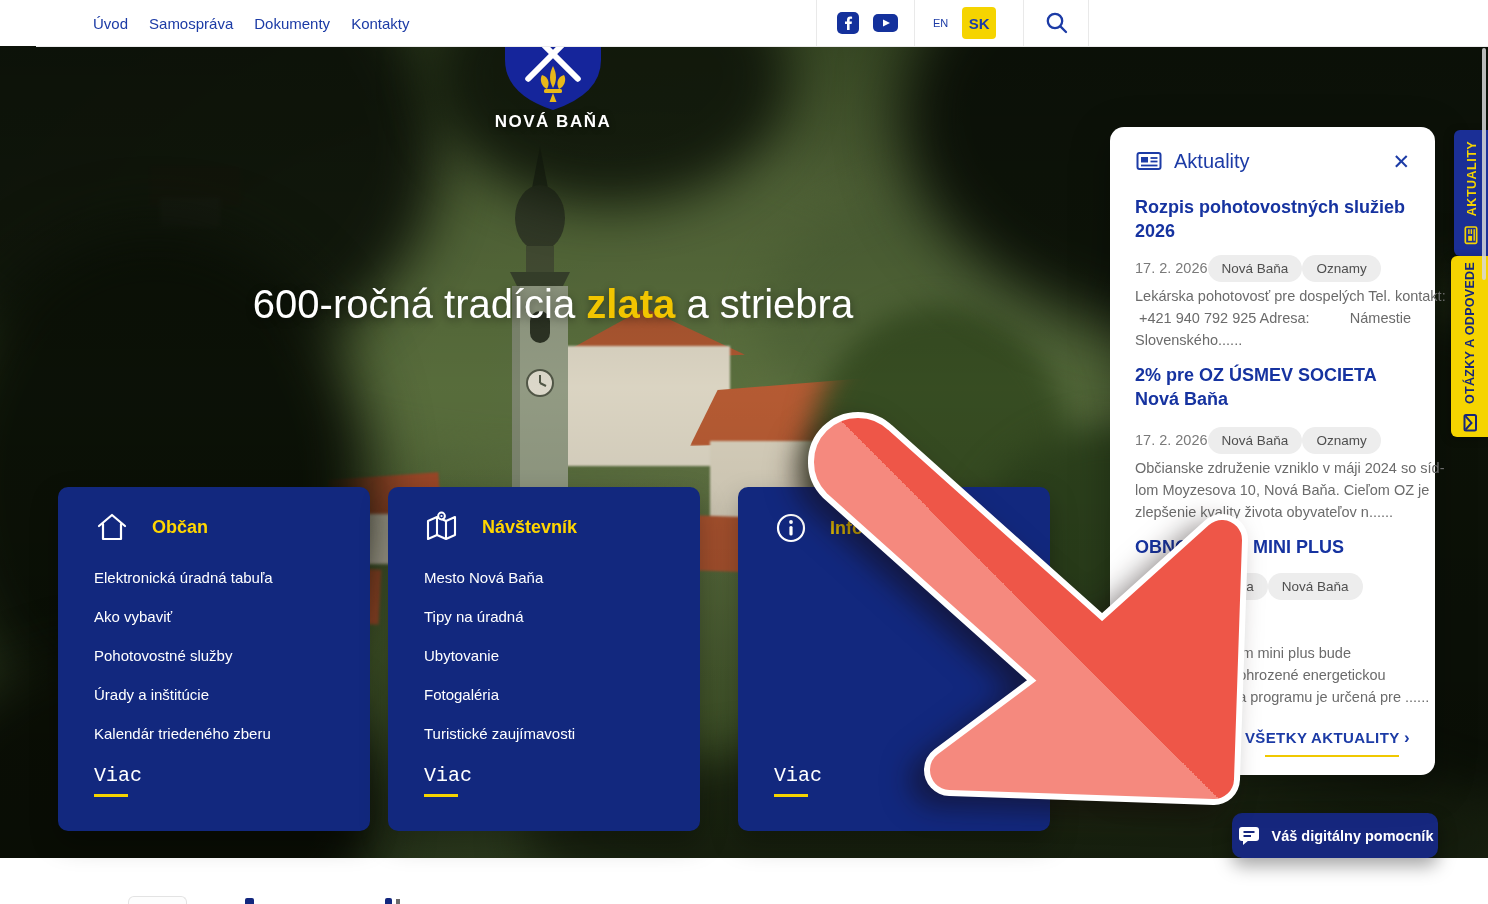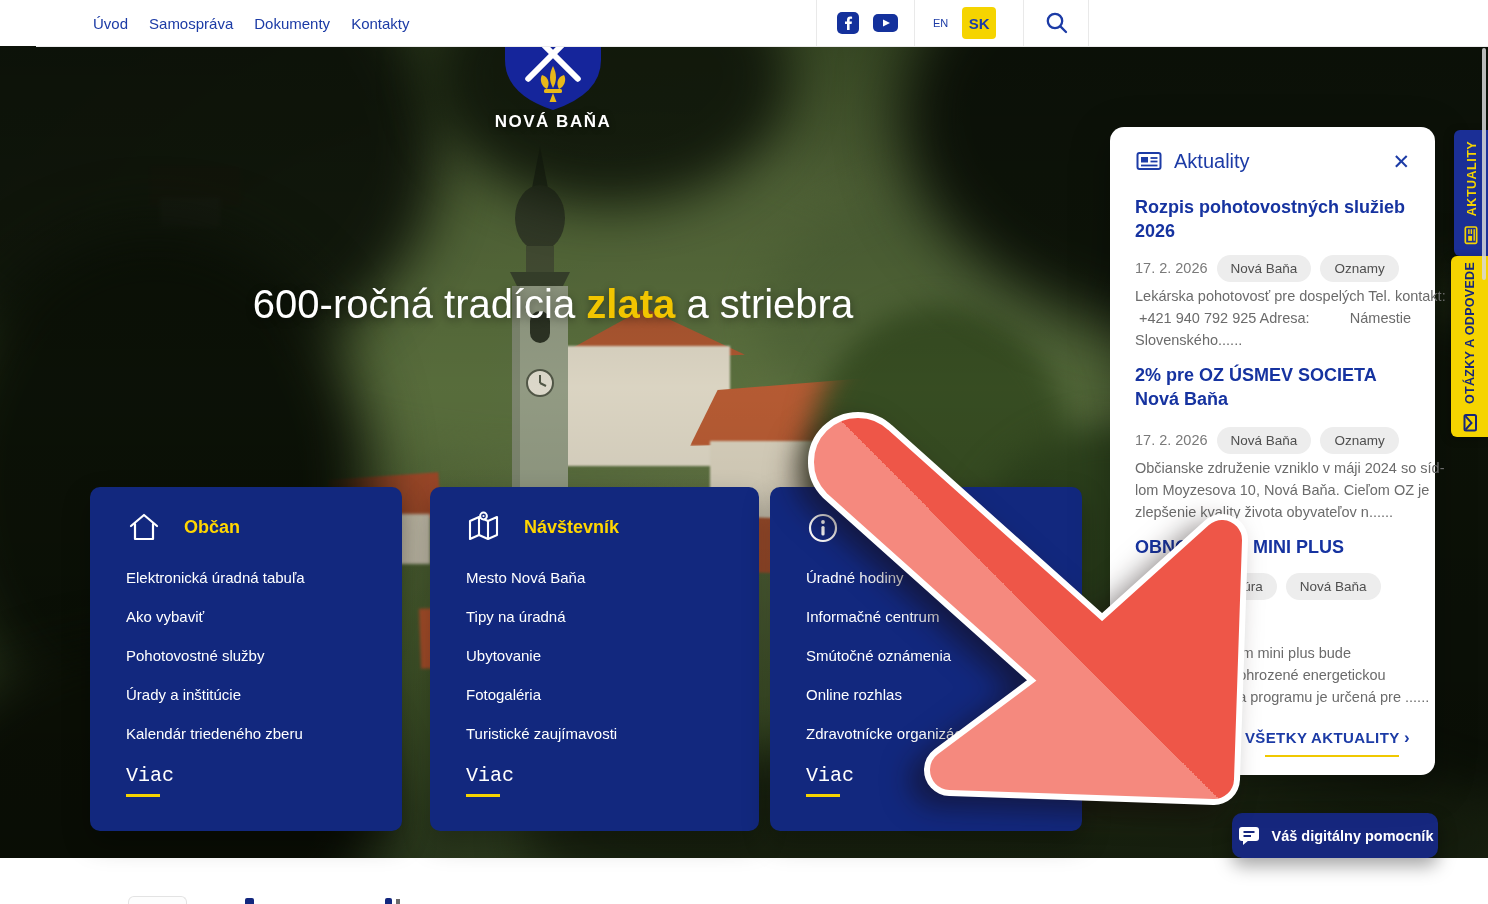--- a/index.html
+++ b/index.html
@@ -54,7 +54,7 @@
   .p-title{color:#1C3BA6;font-size:20px;}
   .p-close{position:absolute;right:0;top:0;color:#1C3BA6;font-size:21px;font-weight:700;cursor:pointer;line-height:26px;}
   .n-title{color:#1633A0;font-weight:700;font-size:18px;line-height:24px;cursor:pointer;}
-  .meta{display:flex;align-items:center;gap:9px;}
+  .meta{display:flex;align-items:center;}
   .meta .date{color:#7A7A7A;font-size:14.5px;min-width:62px;line-height:27px;white-space:nowrap;}
   .pill{background:#EDEDED;color:#4F4F4F;font-size:13.5px;line-height:27px;height:27px;border-radius:14px;
         padding:0 14px;white-space:nowrap;}

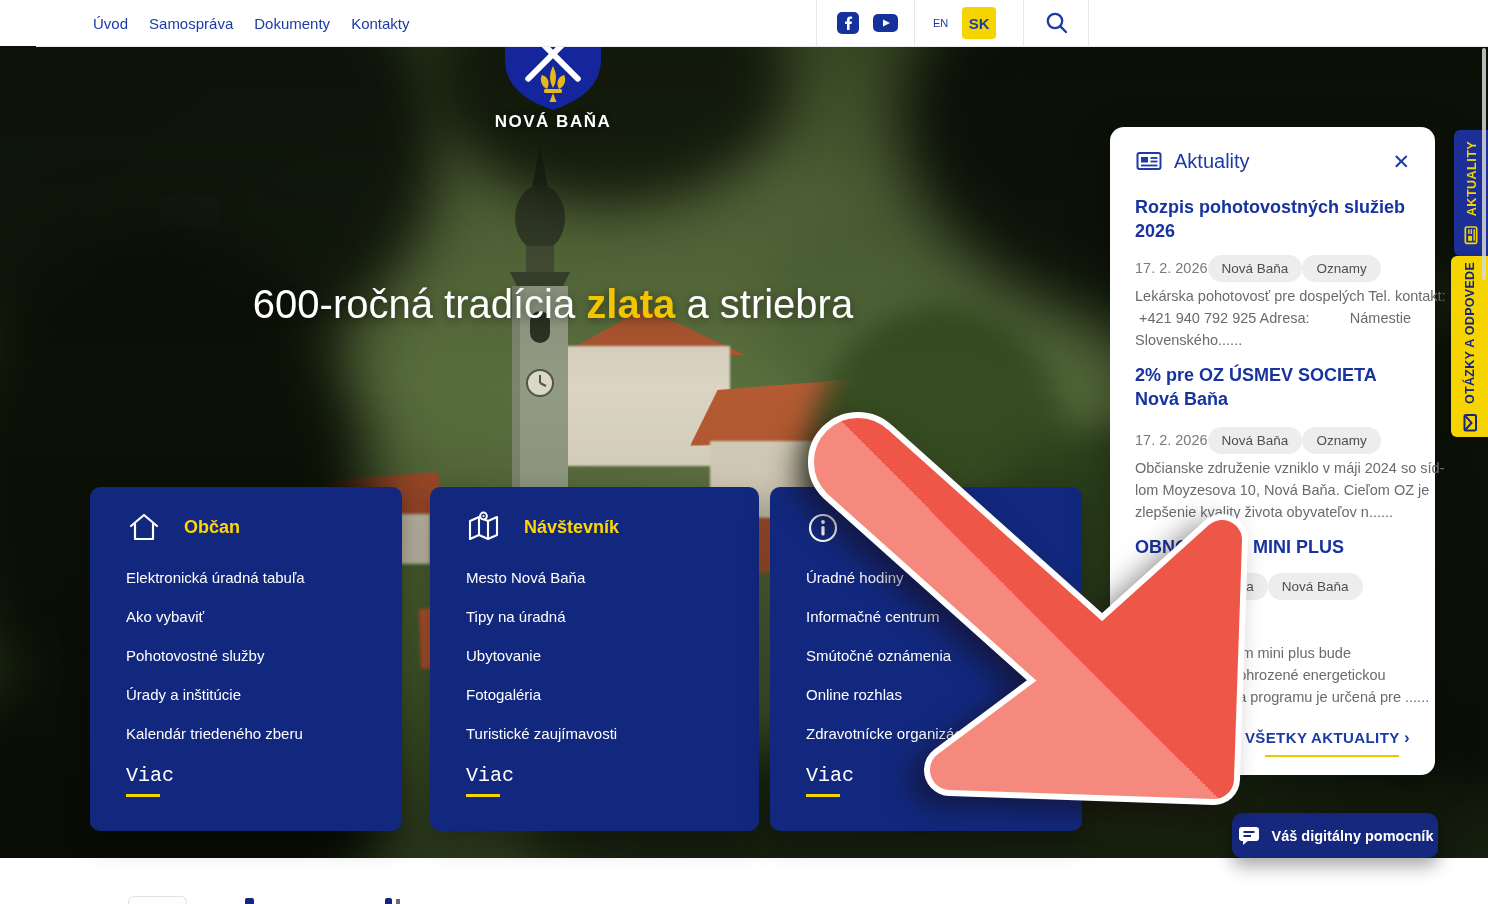--- a/index.html
+++ b/index.html
@@ -37,7 +37,7 @@
 
   
   .card{position:absolute;top:487px;width:312px;height:344px;background:#12287E;border-radius:10px;
-        box-shadow:0 12px 28px rgba(0,0,0,.28);z-index:4;margin-left:32px;}
+        box-shadow:0 12px 28px rgba(0,0,0,.28);z-index:4;}
   .card-head{position:absolute;left:36px;top:24px;display:flex;align-items:center;gap:22px;}
   .card-title{color:#FFD600;font-weight:700;font-size:18px;}
   .card-list{position:absolute;left:36px;top:82px;display:flex;flex-direction:column;gap:22px;}

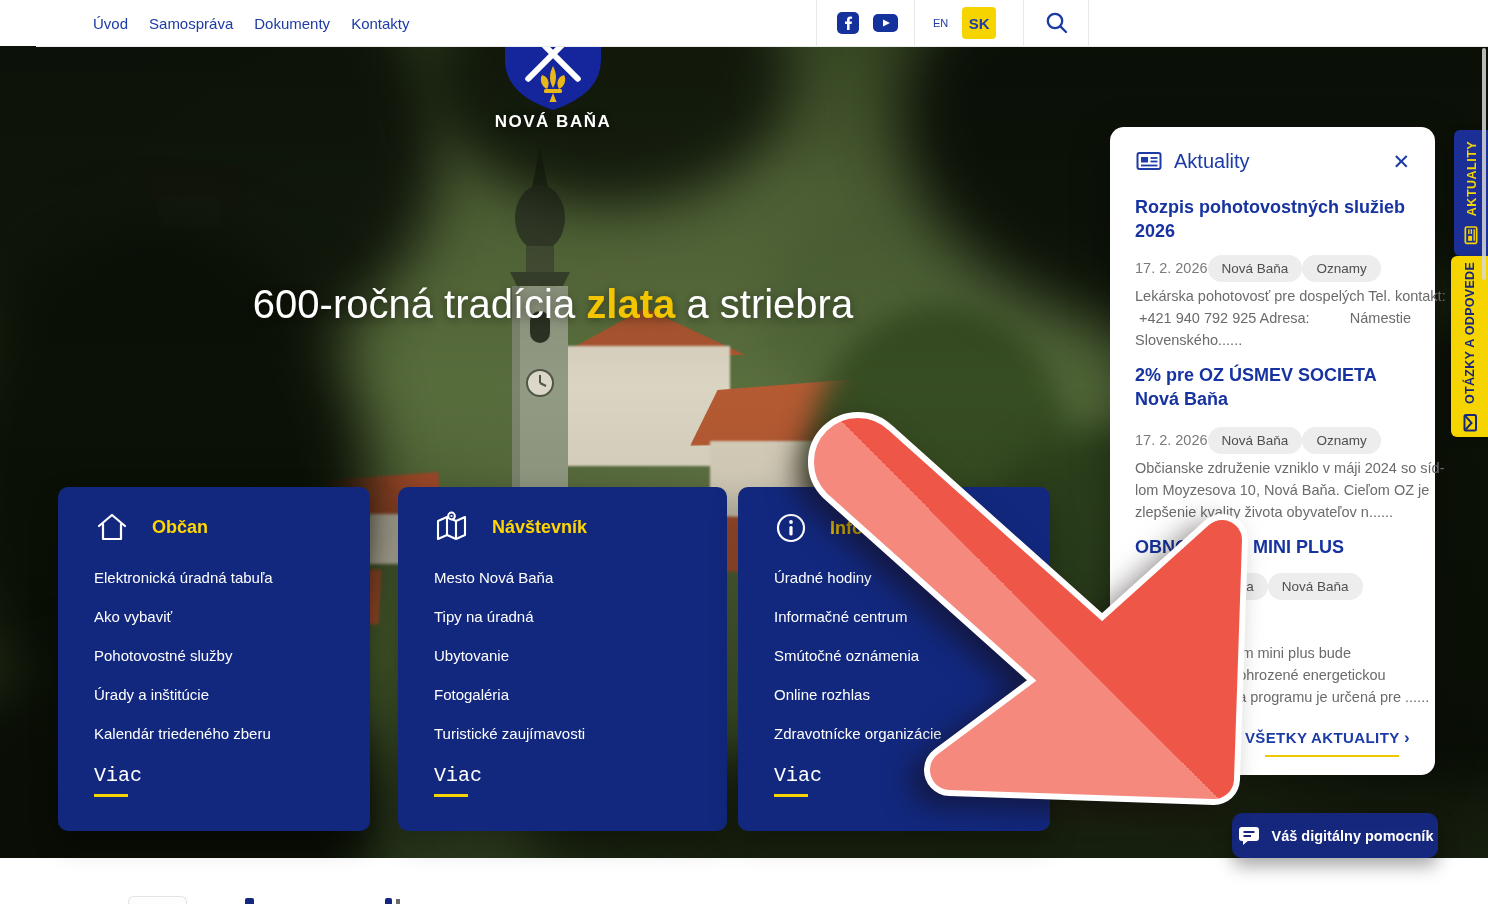--- a/index.html
+++ b/index.html
@@ -236,7 +236,7 @@
     </div>
   </div>
 
-  <div class="card" style="left:398px;padding-left:17px;">
+  <div class="card" style="left:388px;">
     <div class="card-head">
       <svg width="36" height="32" viewBox="0 0 36 32">
         <path d="M4 10 L13 6 L22 10 L31 6 V24 L22 28 L13 24 L4 28 Z" fill="none" stroke="#fff" stroke-width="2.1" stroke-linejoin="round"></path>

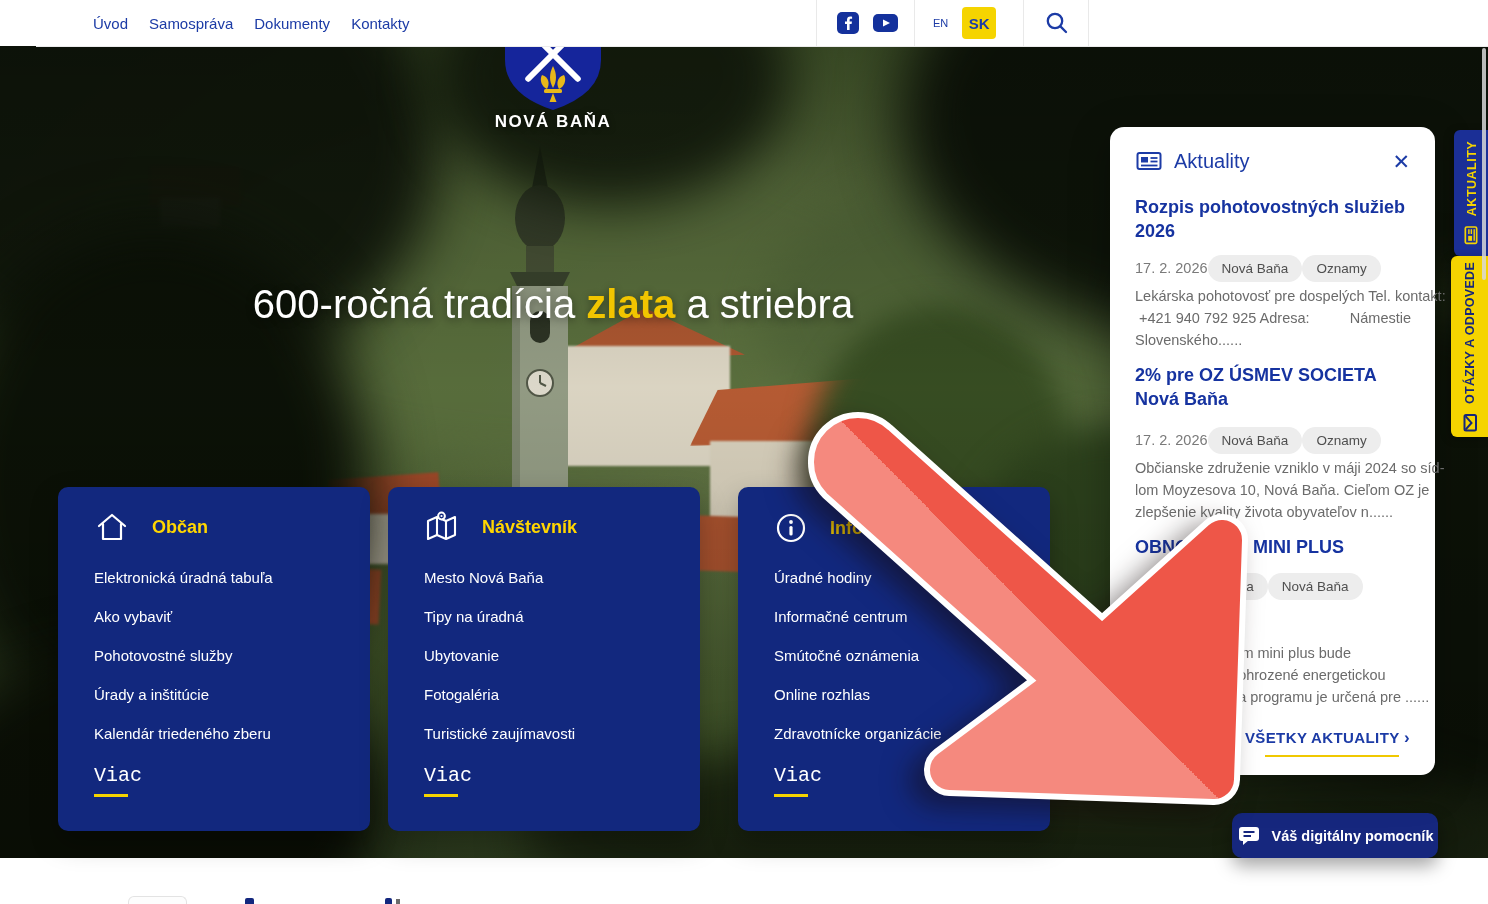--- a/index.html
+++ b/index.html
@@ -269,13 +269,6 @@
       </svg>
       <span class="card-title">Informácie</span>
     </div>
-    <div class="card-list">
-      <span class="card-link">Úradné hodiny</span>
-      <span class="card-link">Informačné centrum</span>
-      <span class="card-link">Smútočné oznámenia</span>
-      <span class="card-link">Online rozhlas</span>
-      <span class="card-link">Zdravotnícke organizácie</span>
-    </div>
     <div class="card-more">
       <div class="t">Viac</div>
       <div class="u"></div>

